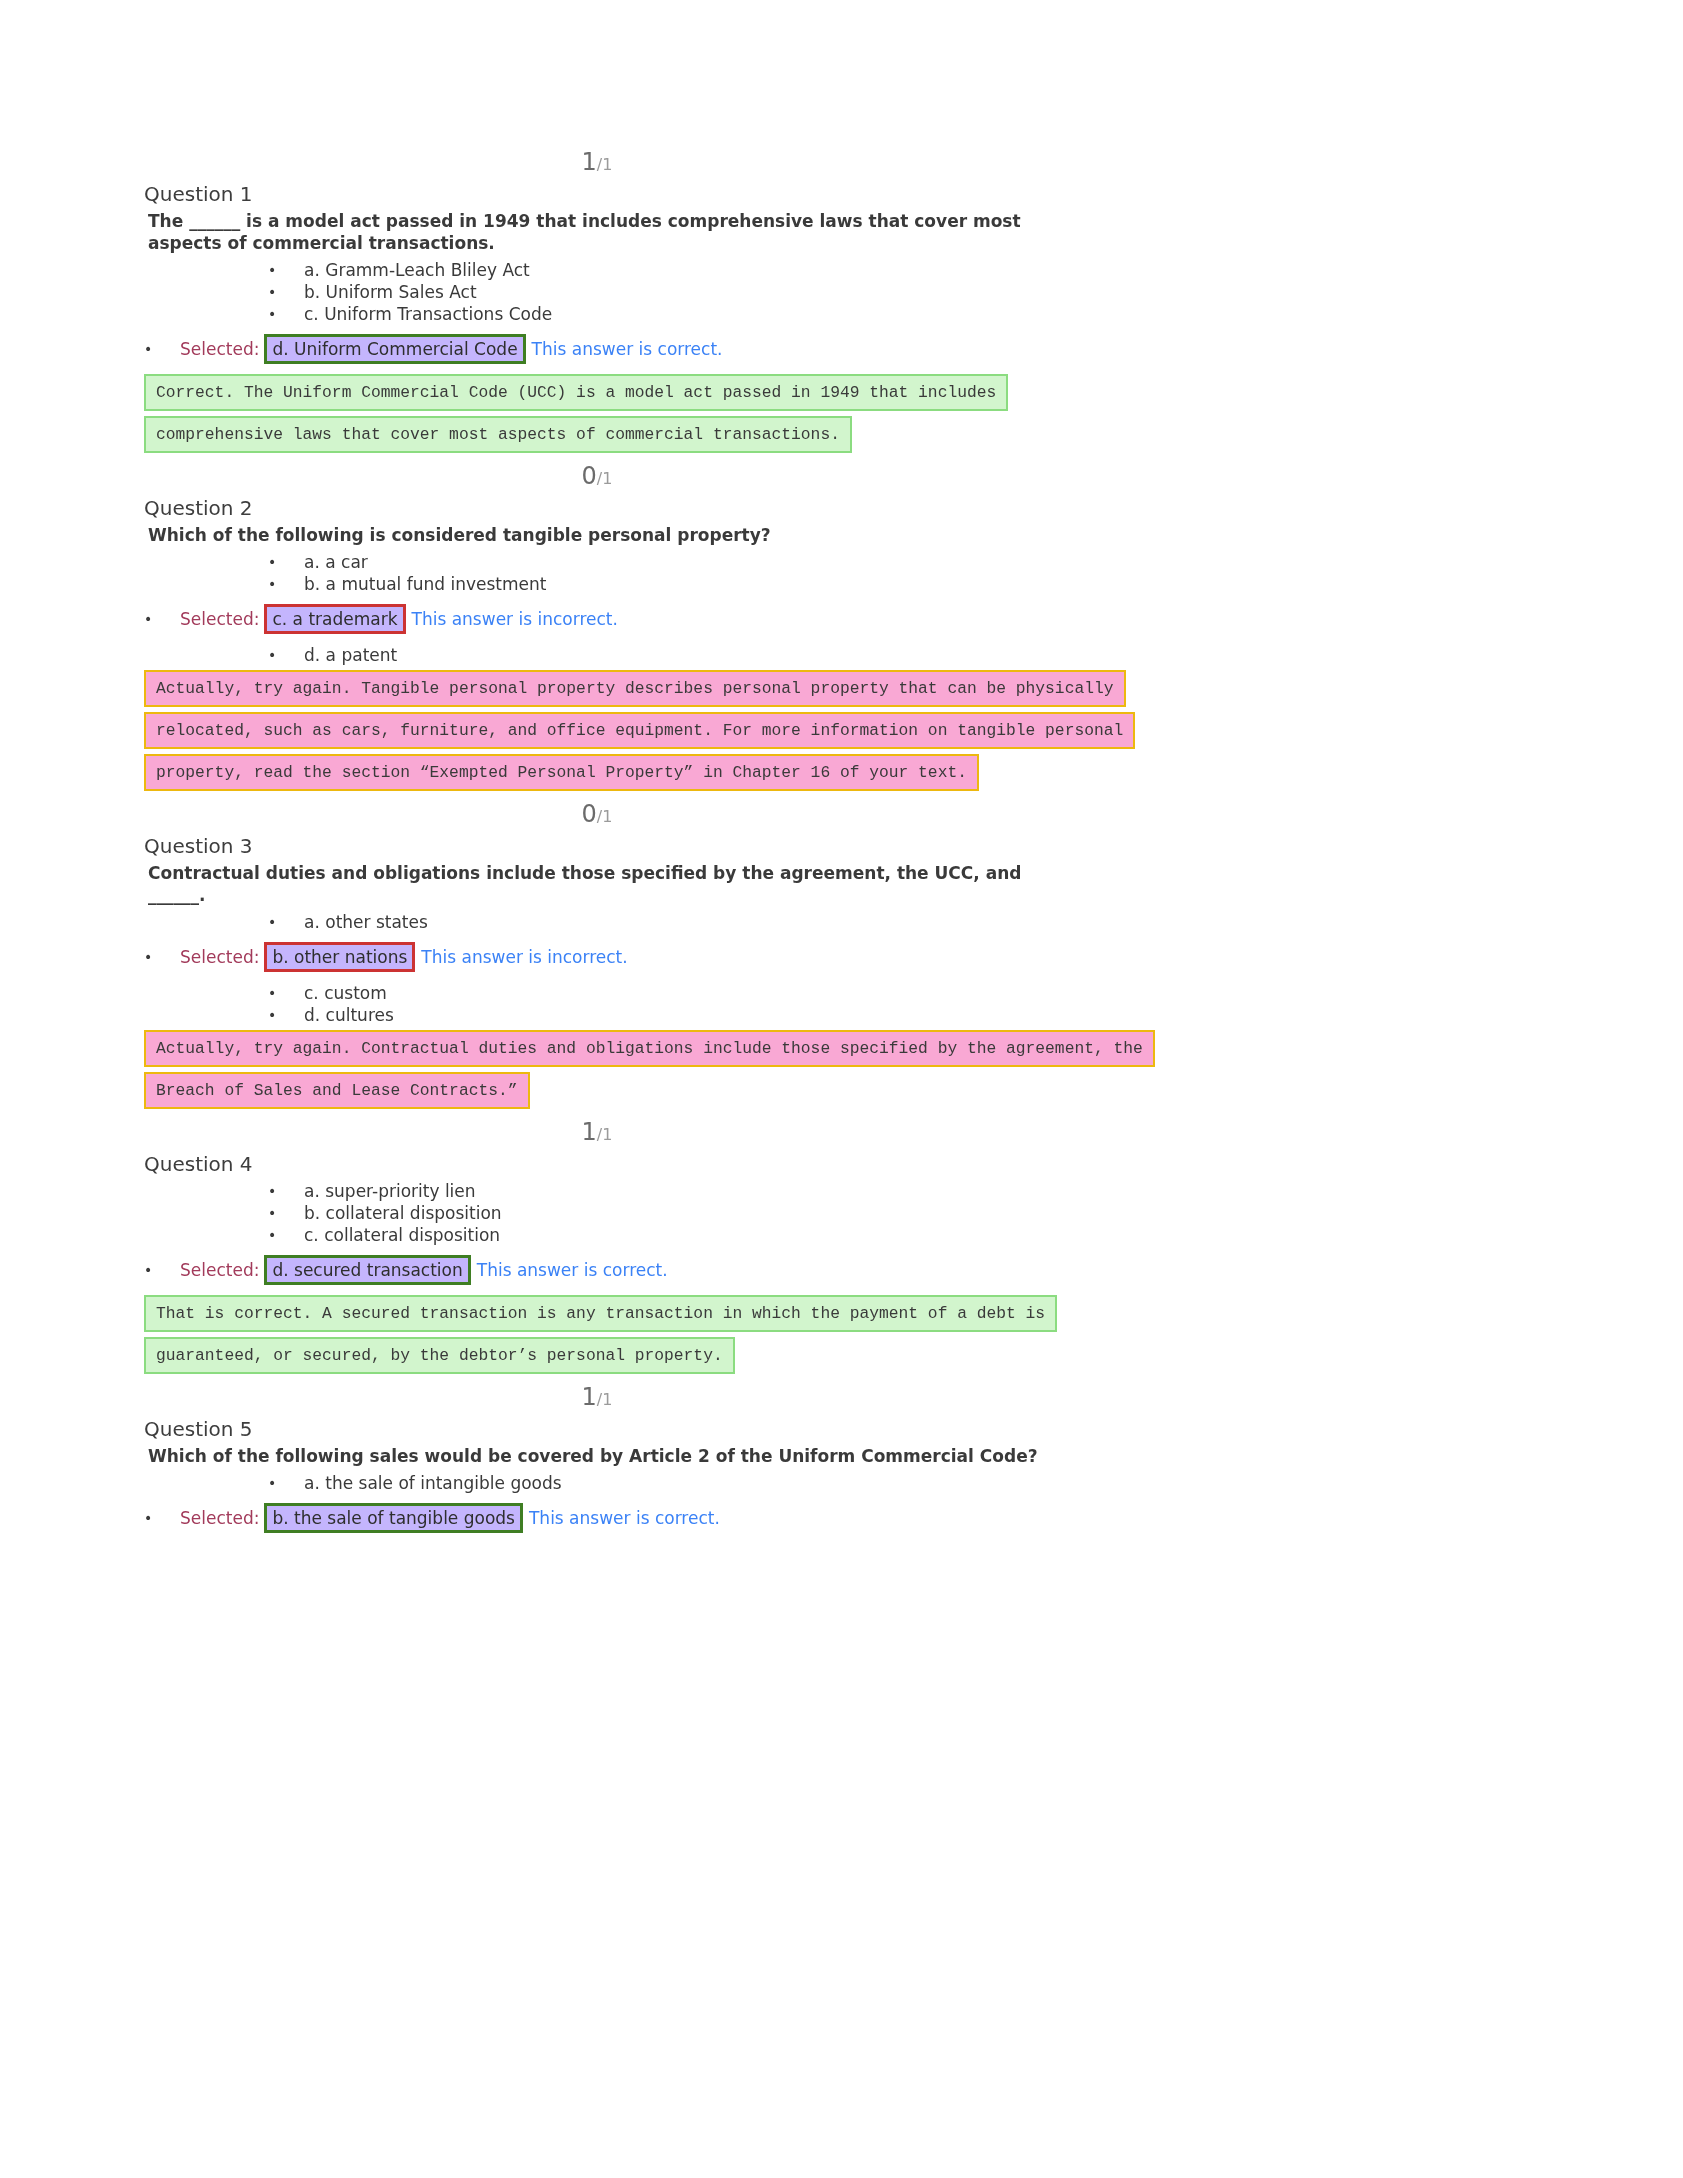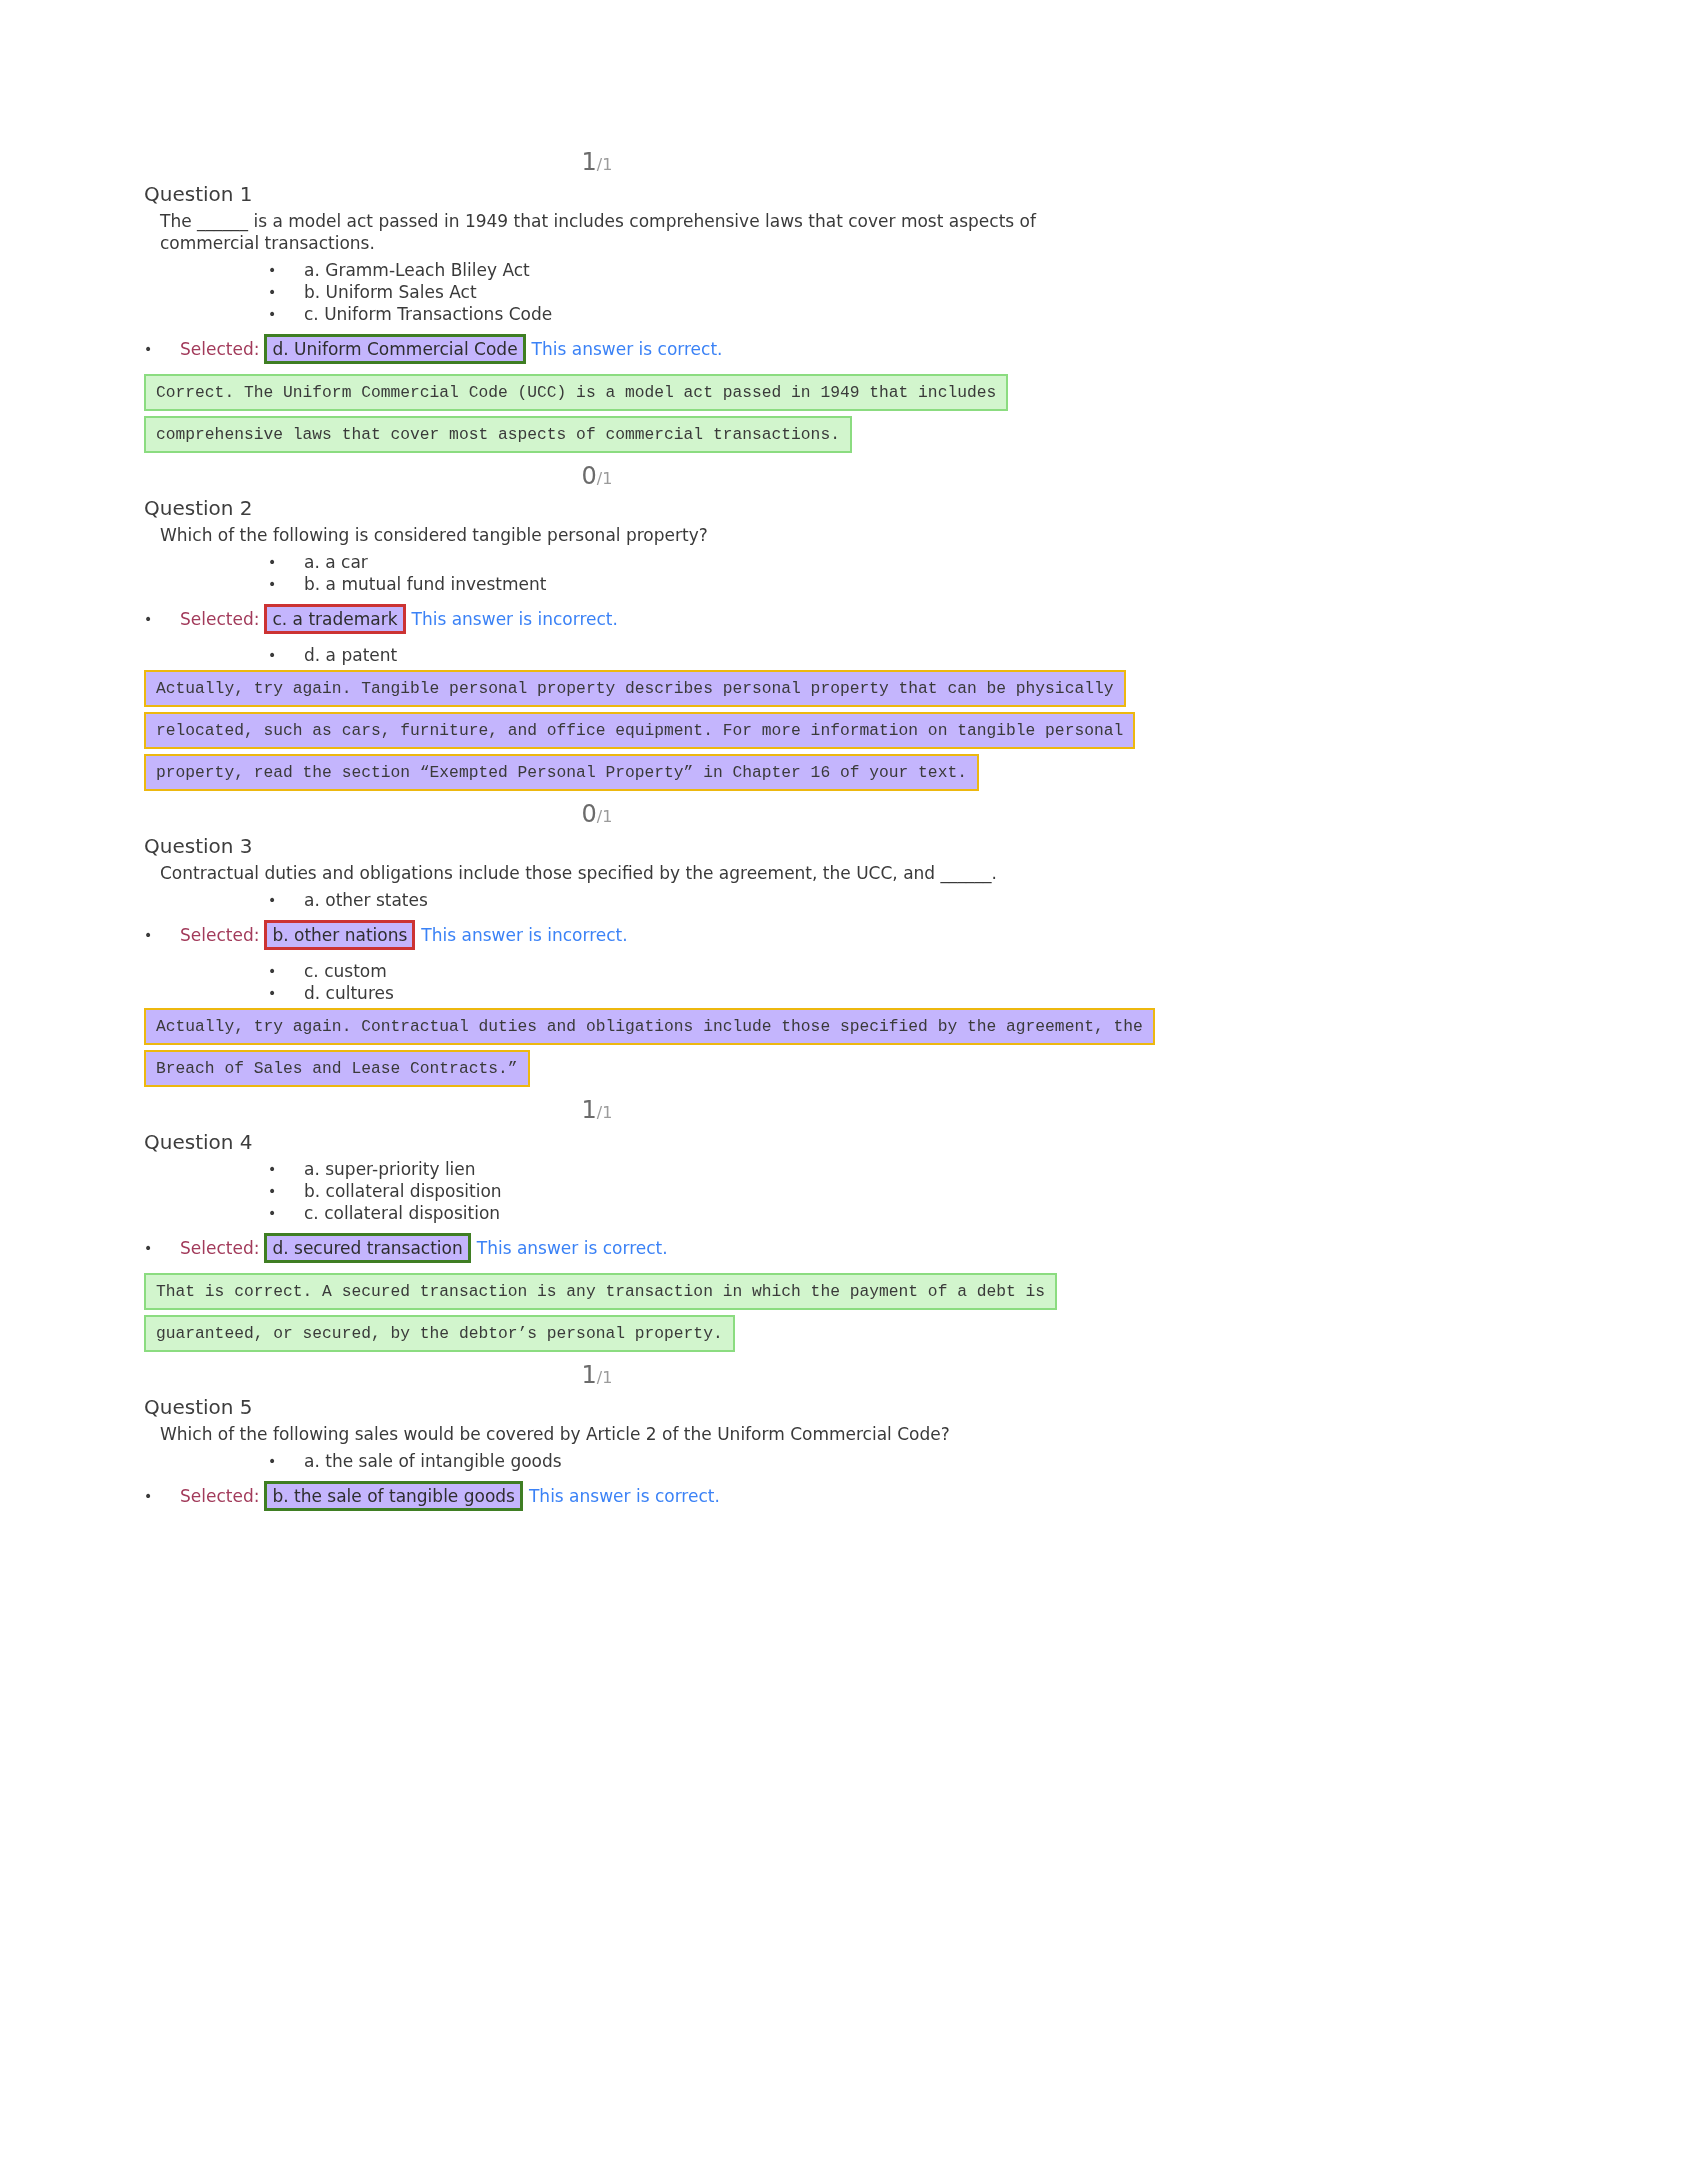--- a/index.html
+++ b/index.html
@@ -30,7 +30,8 @@
   .q-prompt {
     font-size: 17px;
     line-height: 22px;
-    margin: 0 0 5px 16px;
+    margin: 0 0 5px 4px;
+    font-weight: bold;
   }
 
   .options { margin: 0; }

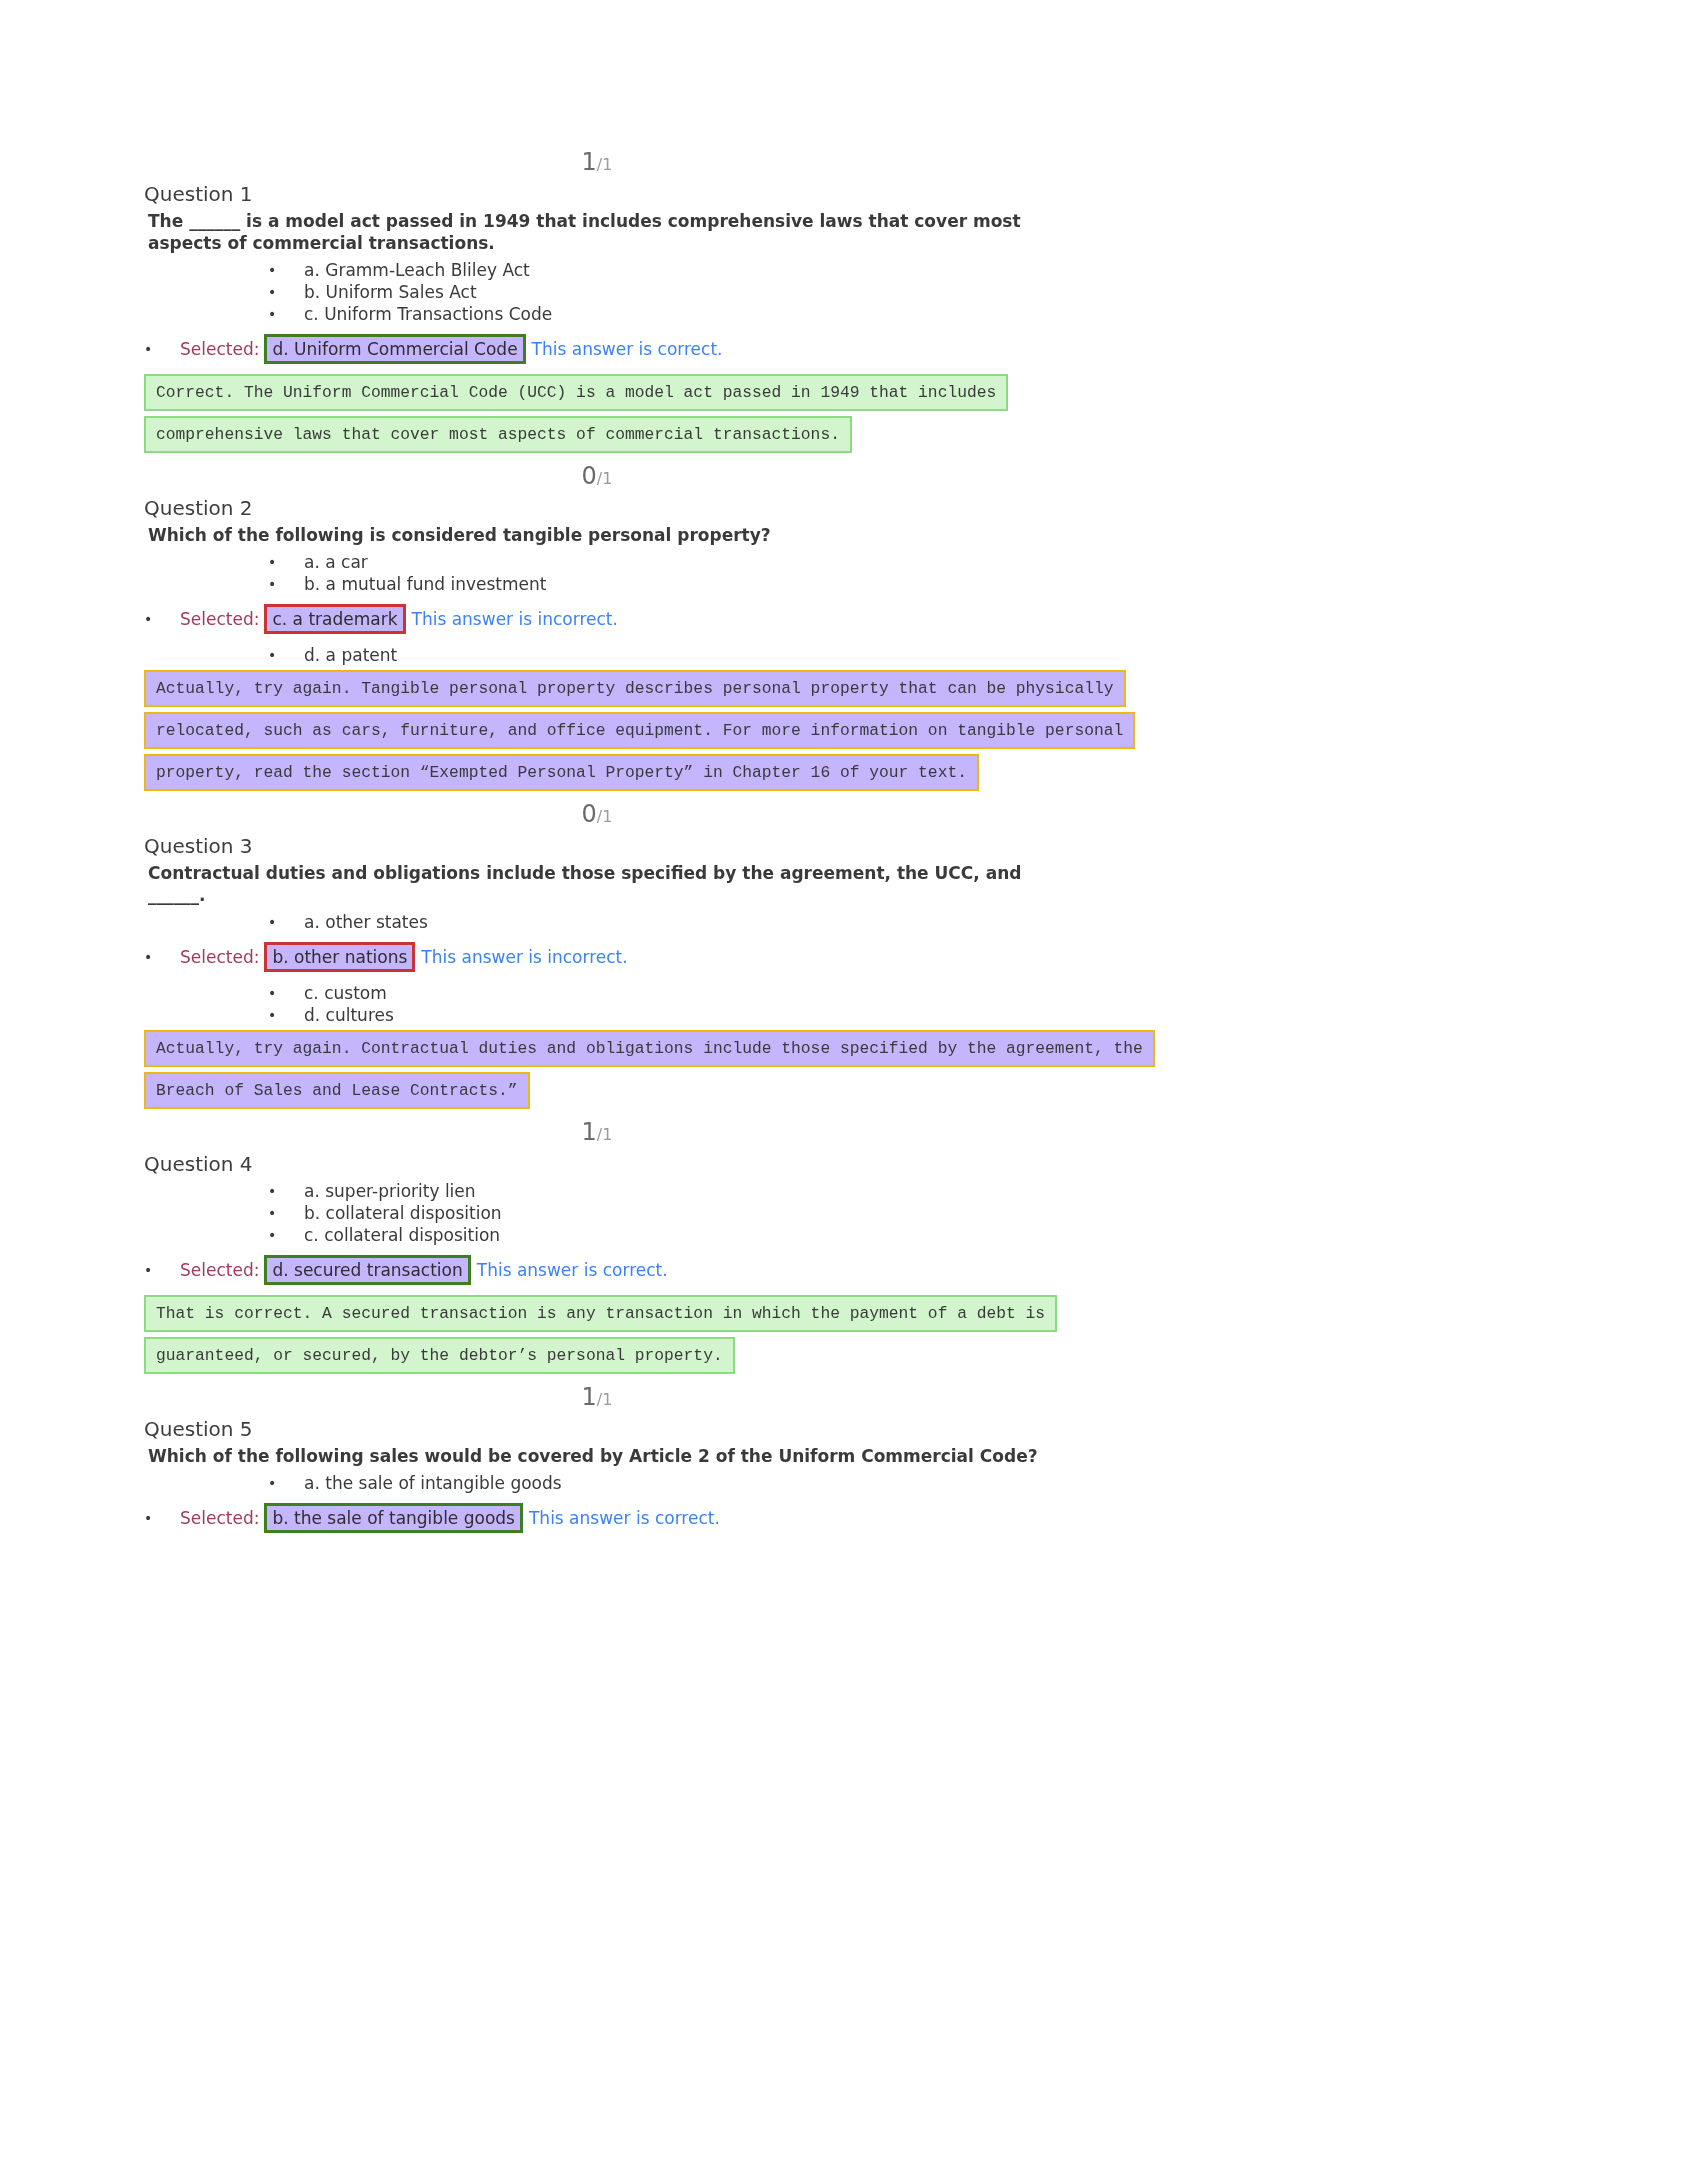--- a/index.html
+++ b/index.html
@@ -78,7 +78,7 @@
     margin-bottom: 5px;
   }
   .fb-line.correct   { background: #d2f5cd; border-color: #8bdc80; }
-  .fb-line.incorrect { background: #c4b5fd; border-color: #edb80f; }
+  .fb-line.incorrect { background: #f9a8d4; border-color: #edb80f; }
 
   .question { margin-bottom: 2px; }
 </style>

